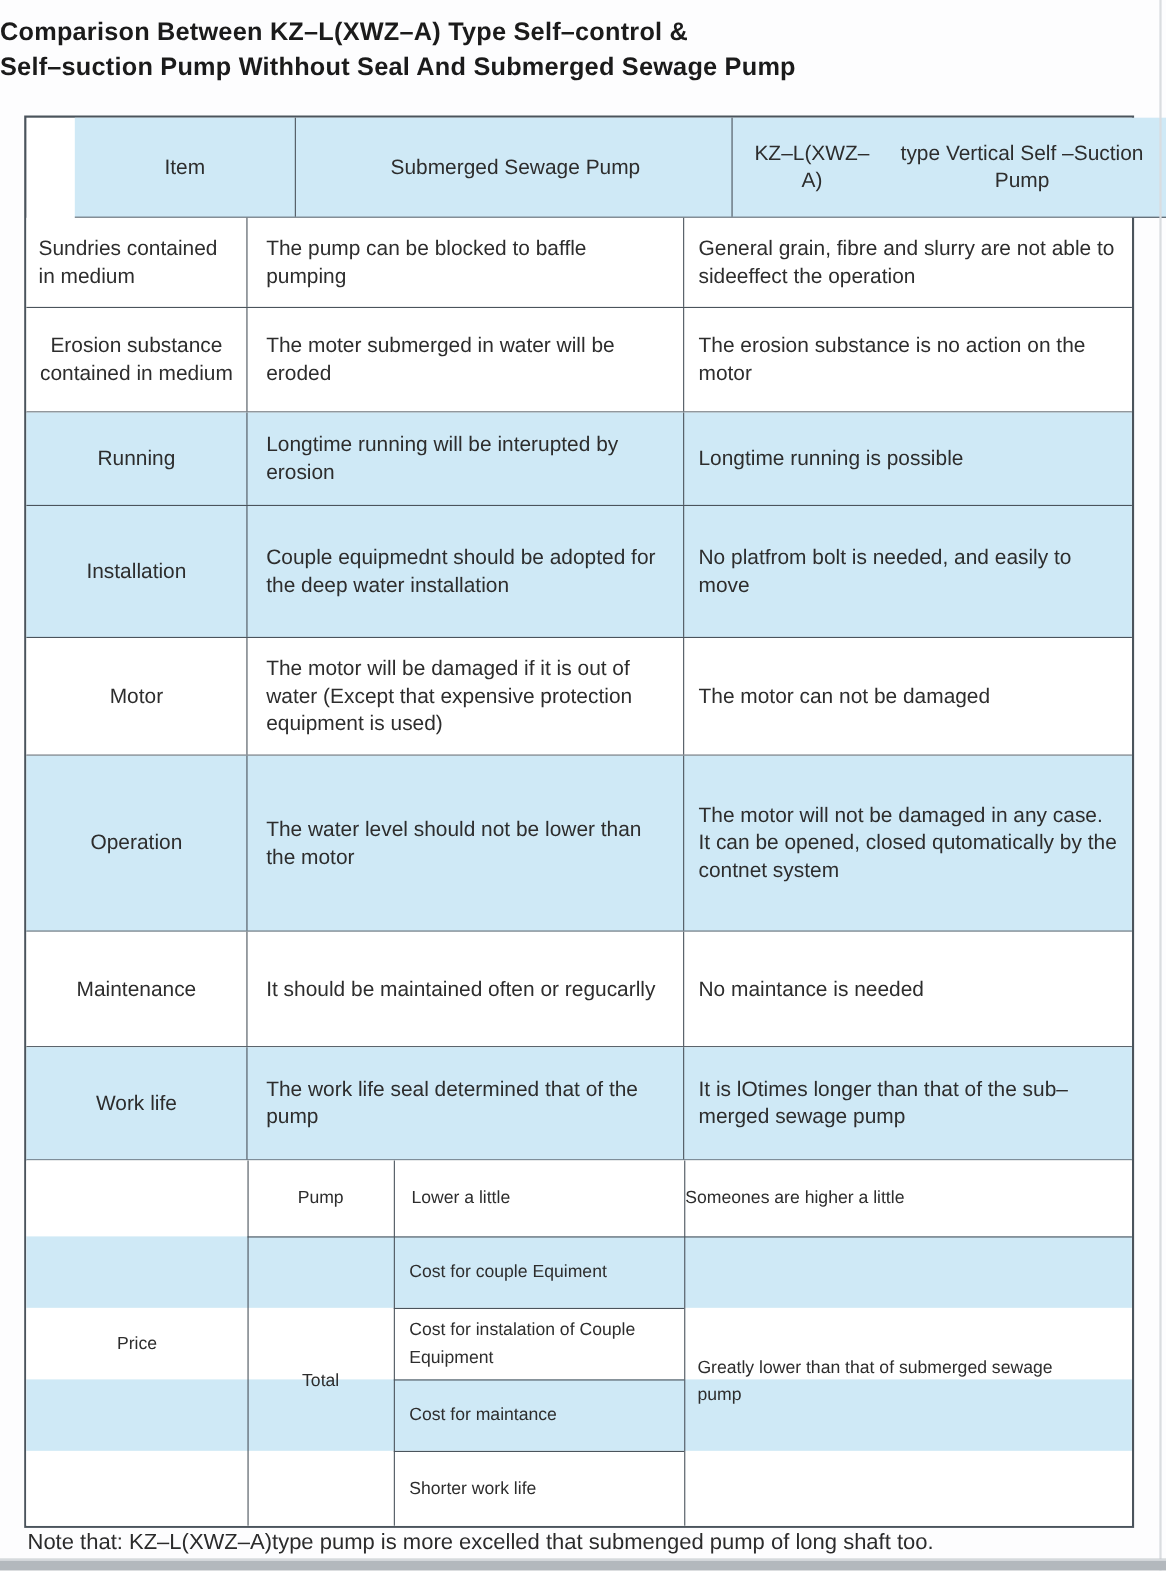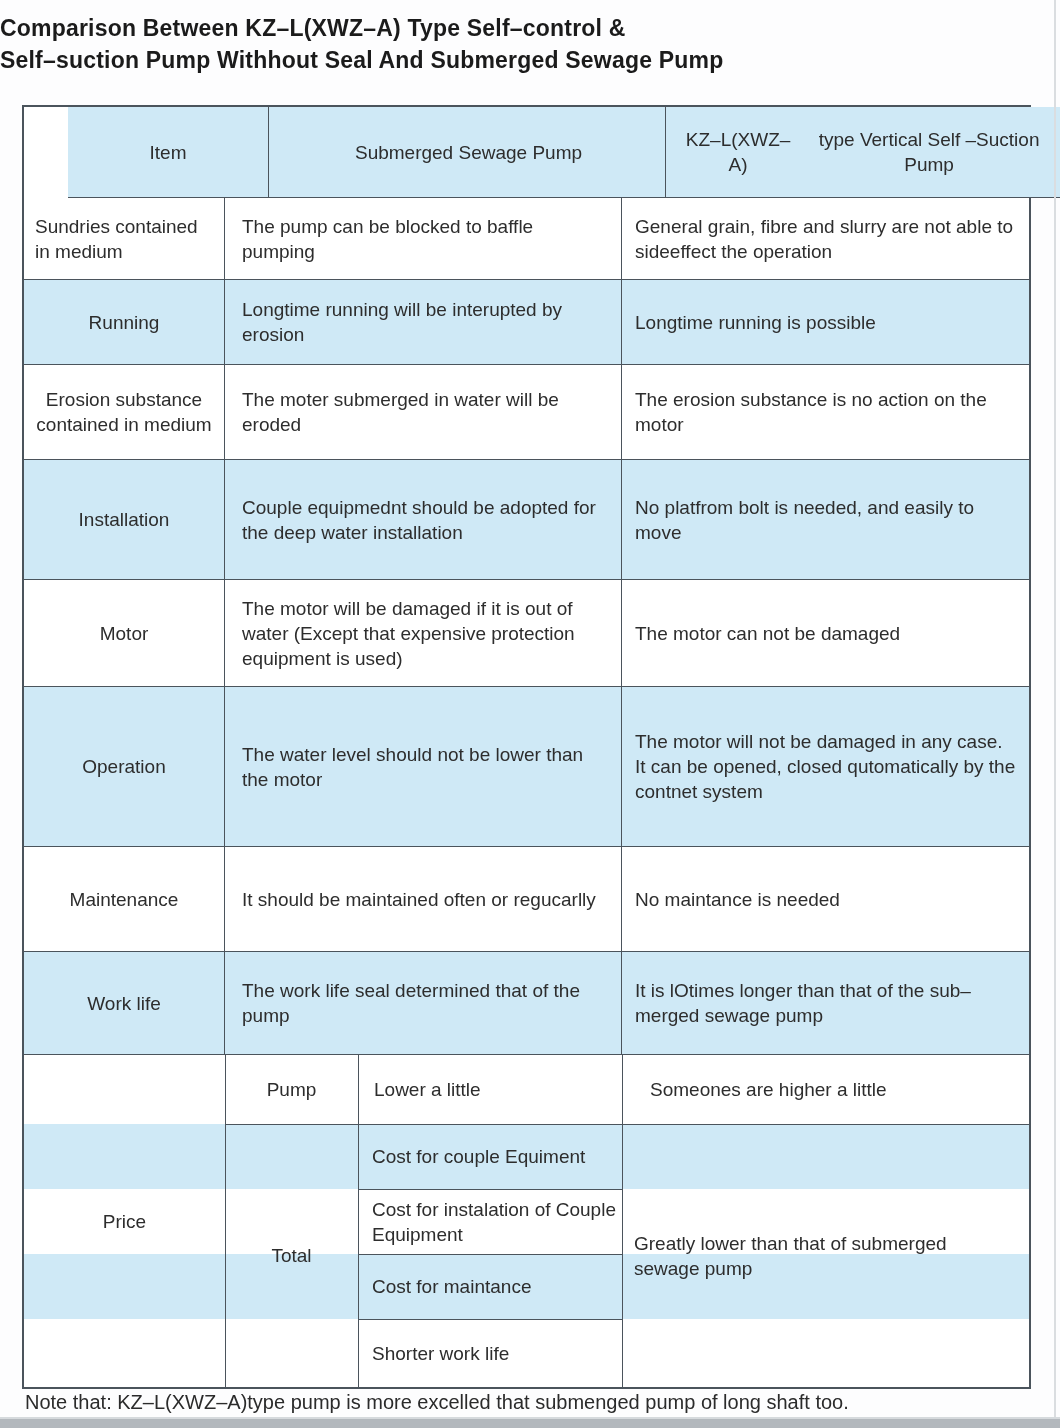--- a/index.html
+++ b/index.html
@@ -97,16 +97,16 @@
       <div class="c3">General grain, fibre and slurry are not able to sideeffect the operation</div>
     </div>
 
+    <div class="row white" style="height:95px">
+      <div class="c1">Erosion substance contained in medium</div>
+      <div class="c2">The moter submerged in water will be eroded</div>
+      <div class="c3">The erosion substance is no action on the motor</div>
+    </div>
+
     <div class="row blue" style="height:85px">
       <div class="c1">Running</div>
       <div class="c2">Longtime running will be interupted by erosion</div>
       <div class="c3">Longtime running is possible</div>
-    </div>
-
-    <div class="row white" style="height:95px">
-      <div class="c1">Erosion substance contained in medium</div>
-      <div class="c2">The moter submerged in water will be eroded</div>
-      <div class="c3">The erosion substance is no action on the motor</div>
     </div>
 
     <div class="row blue" style="height:120px">

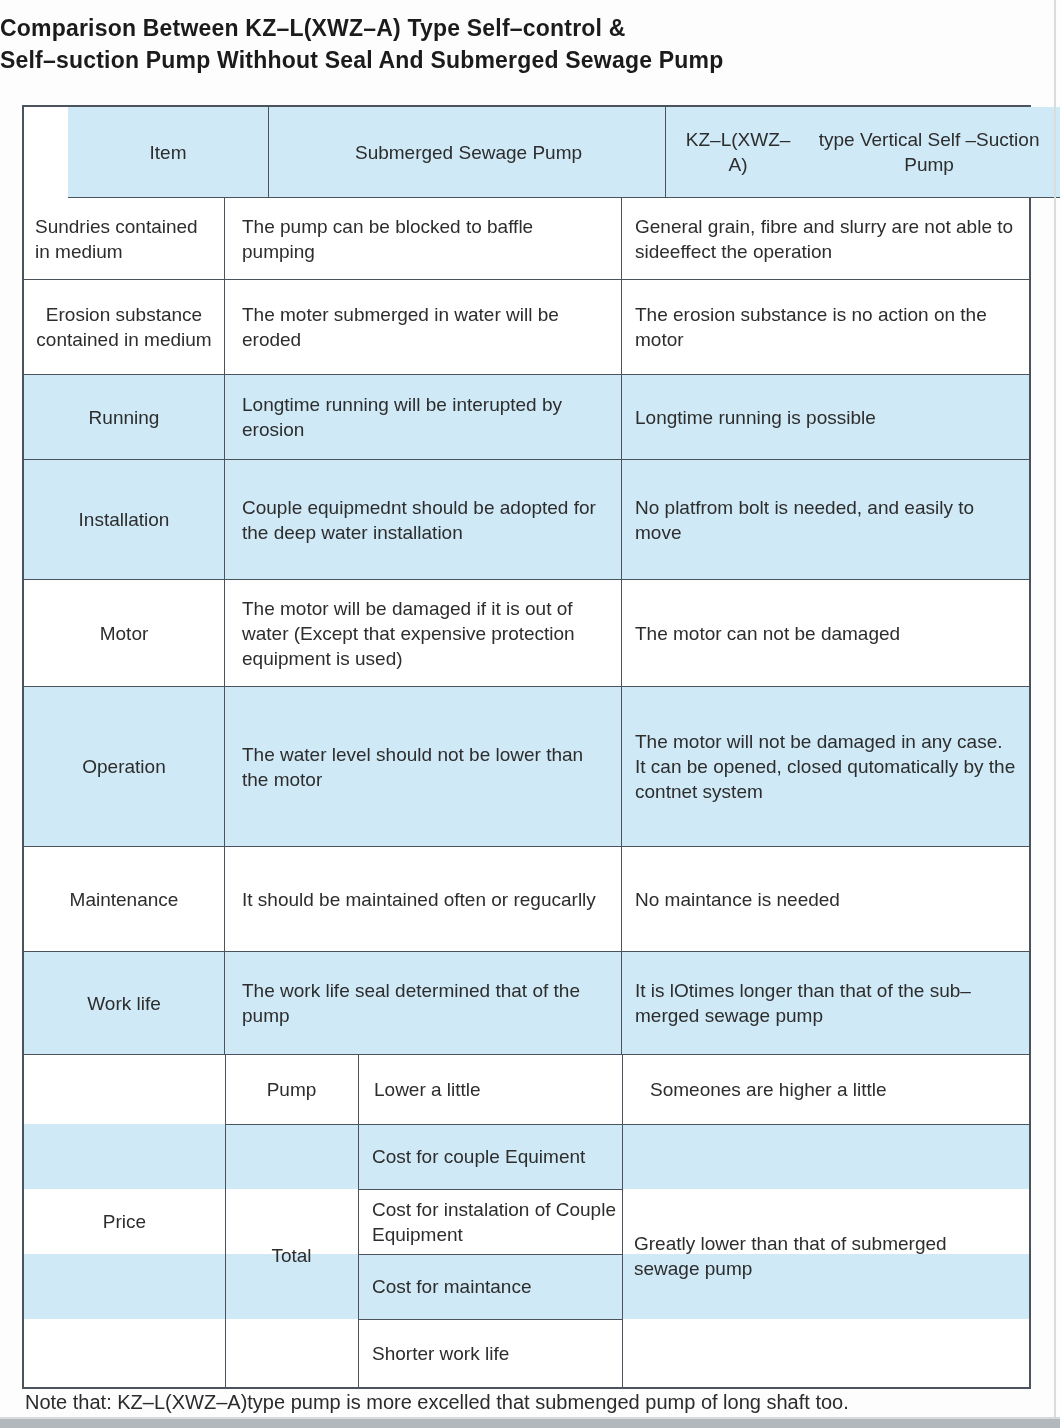--- a/index.html
+++ b/index.html
@@ -54,7 +54,7 @@
   .hline{position:absolute;height:1px;background:#4b545c;}
   .pcell{
     position:absolute;display:flex;align-items:center;
-    font-size:19px;line-height:25px;box-sizing:border-box;
+    font-size:16px;line-height:25px;box-sizing:border-box;
   }
   .pcenter{justify-content:center;text-align:center;}
   .note{

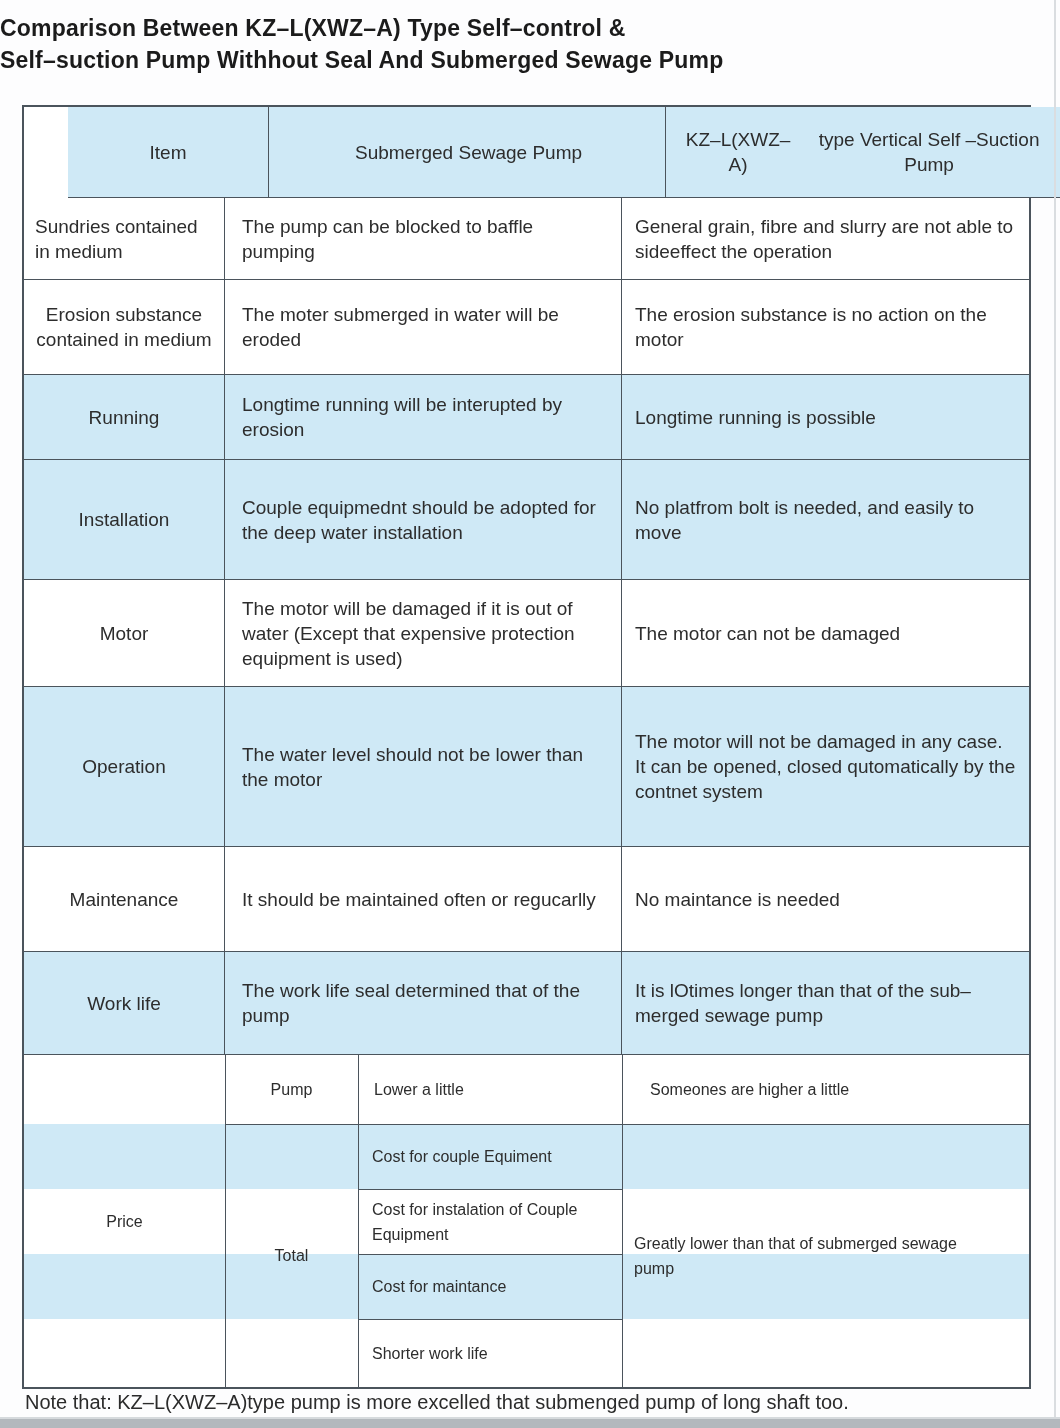--- a/index.html
+++ b/index.html
@@ -161,7 +161,7 @@
 
       <div class="pcell" style="left:334px;top:0;width:264px;height:69px;padding-left:16px">Lower a little</div>
 
-      <div class="pcell" style="left:598px;top:0;width:407px;height:69px;padding-left:28px">Someones are higher a little</div>
+      <div class="pcell" style="left:598px;top:0;width:407px;height:69px;padding-left:1px">Someones are higher a little</div>
 
       <div class="pcell" style="left:334px;top:69px;width:264px;height:65px;padding-left:14px">Cost for couple Equiment</div>
 

